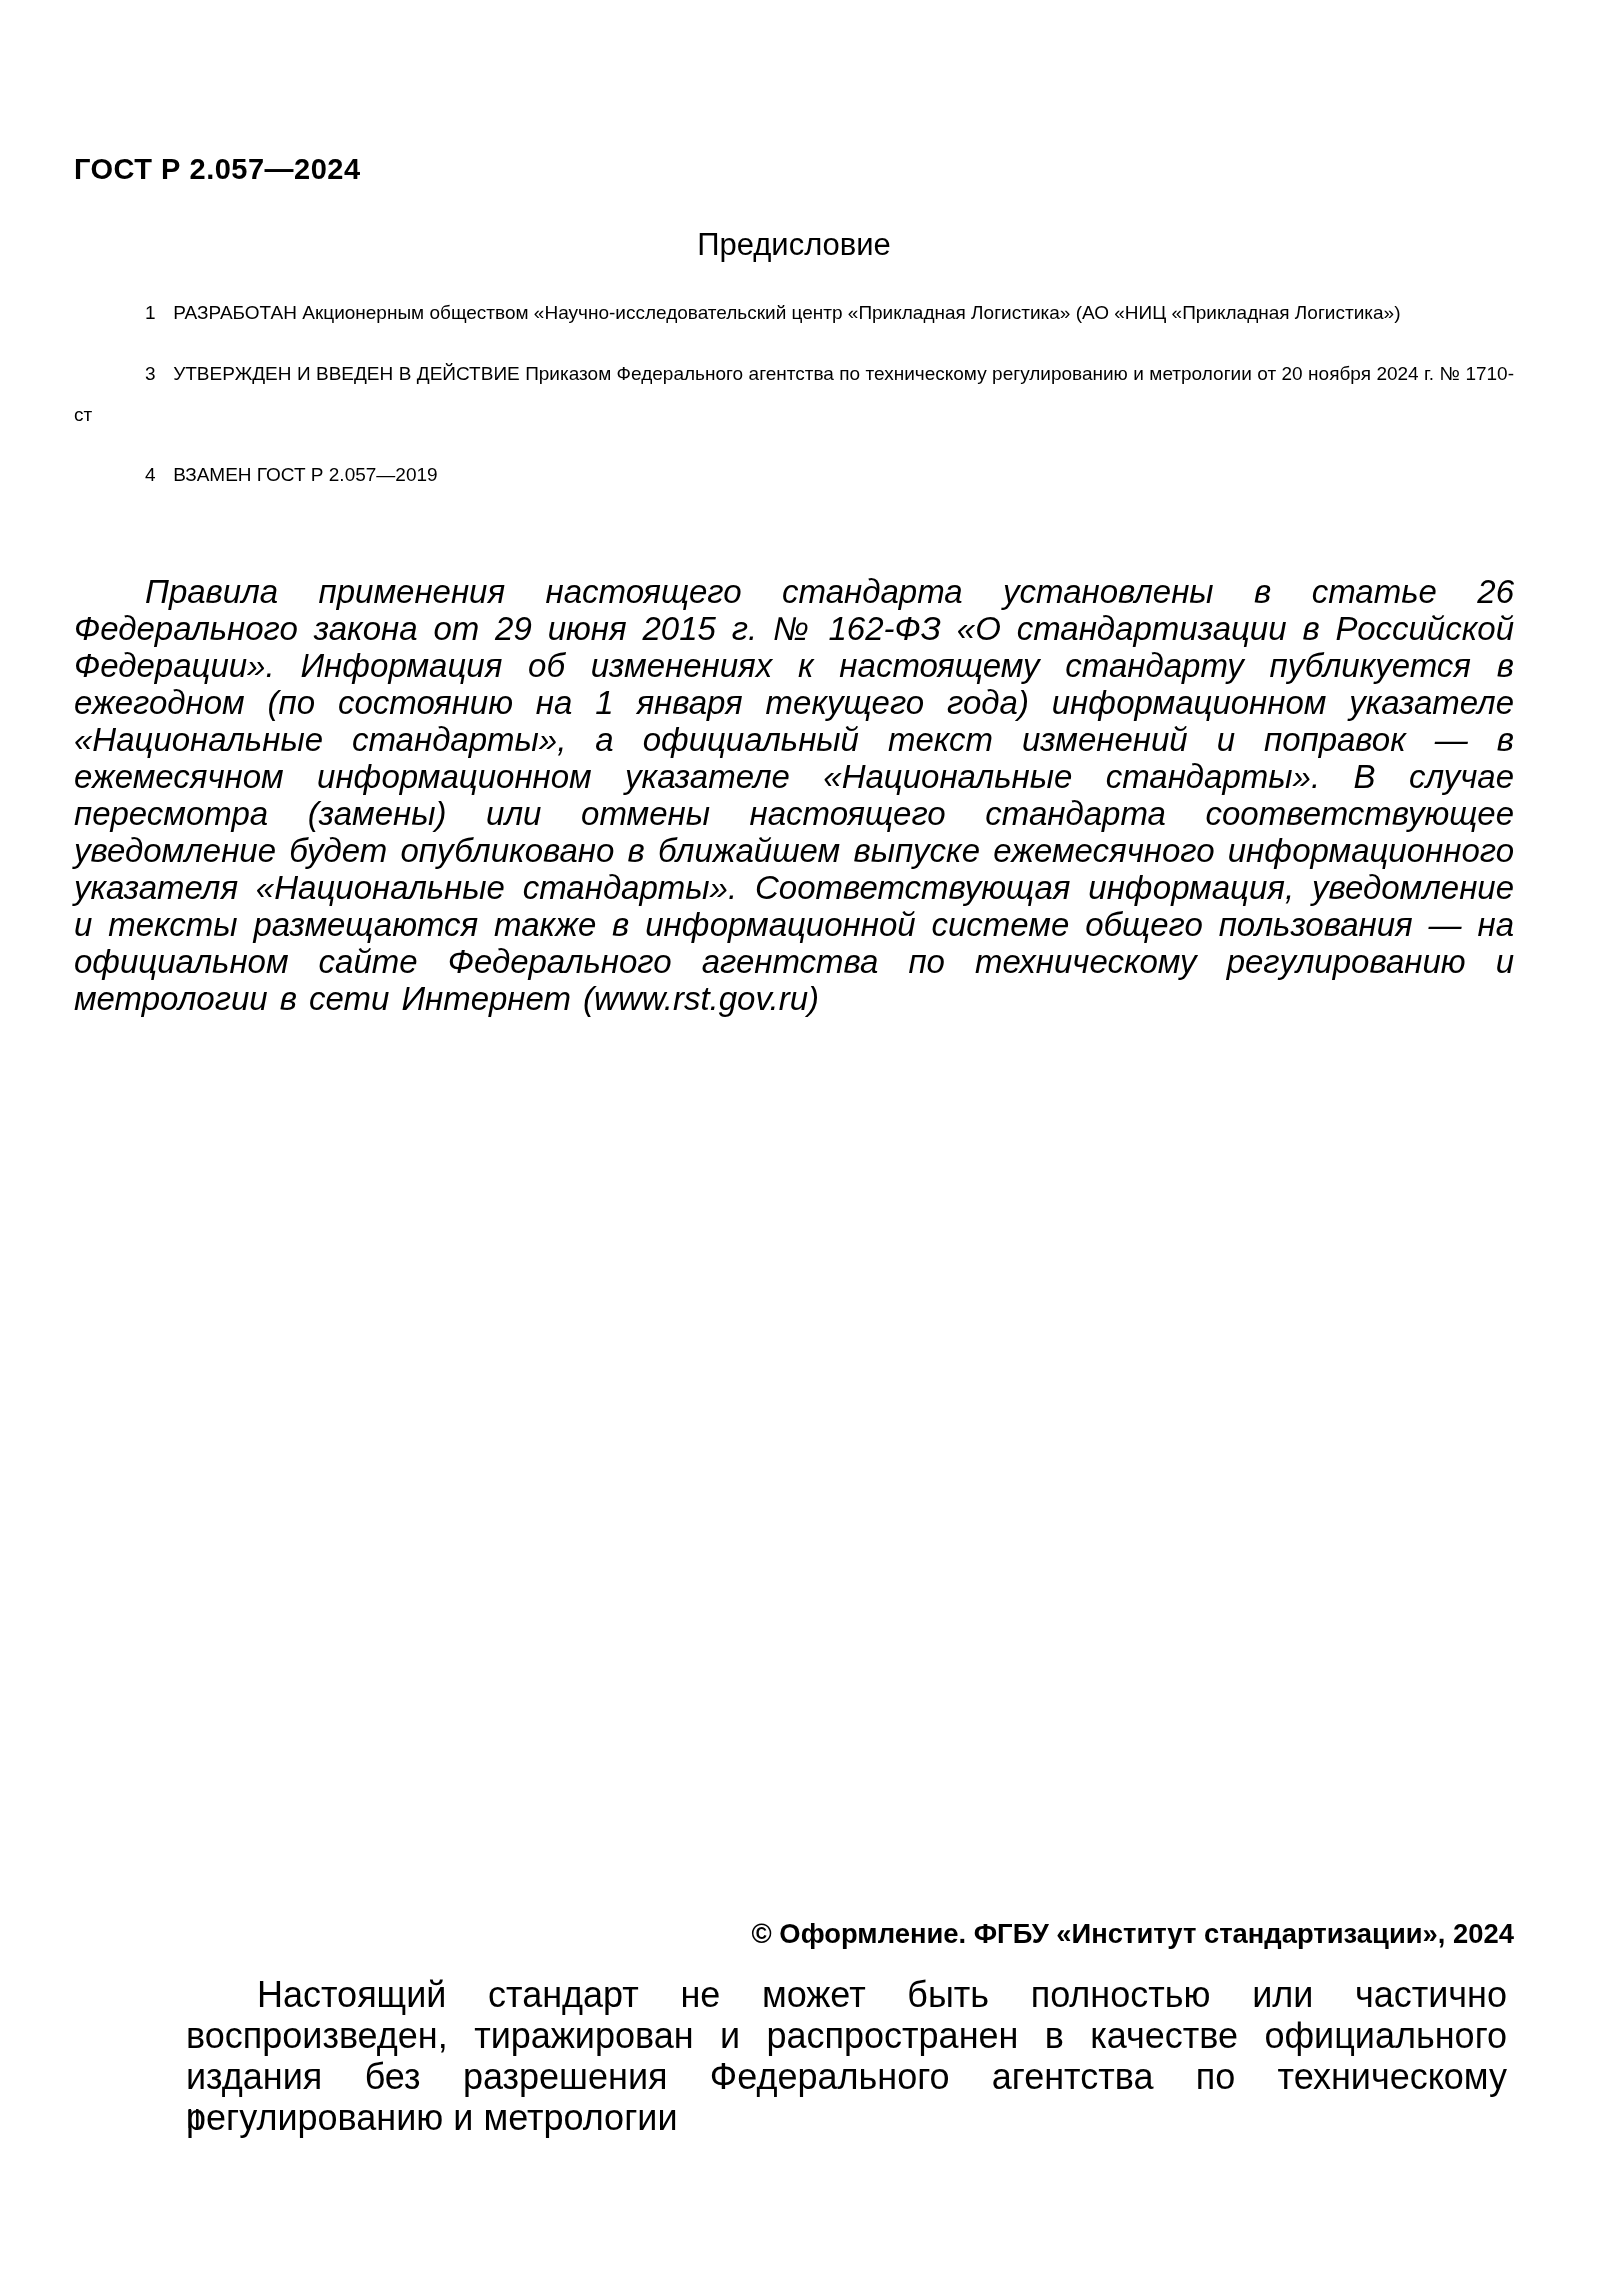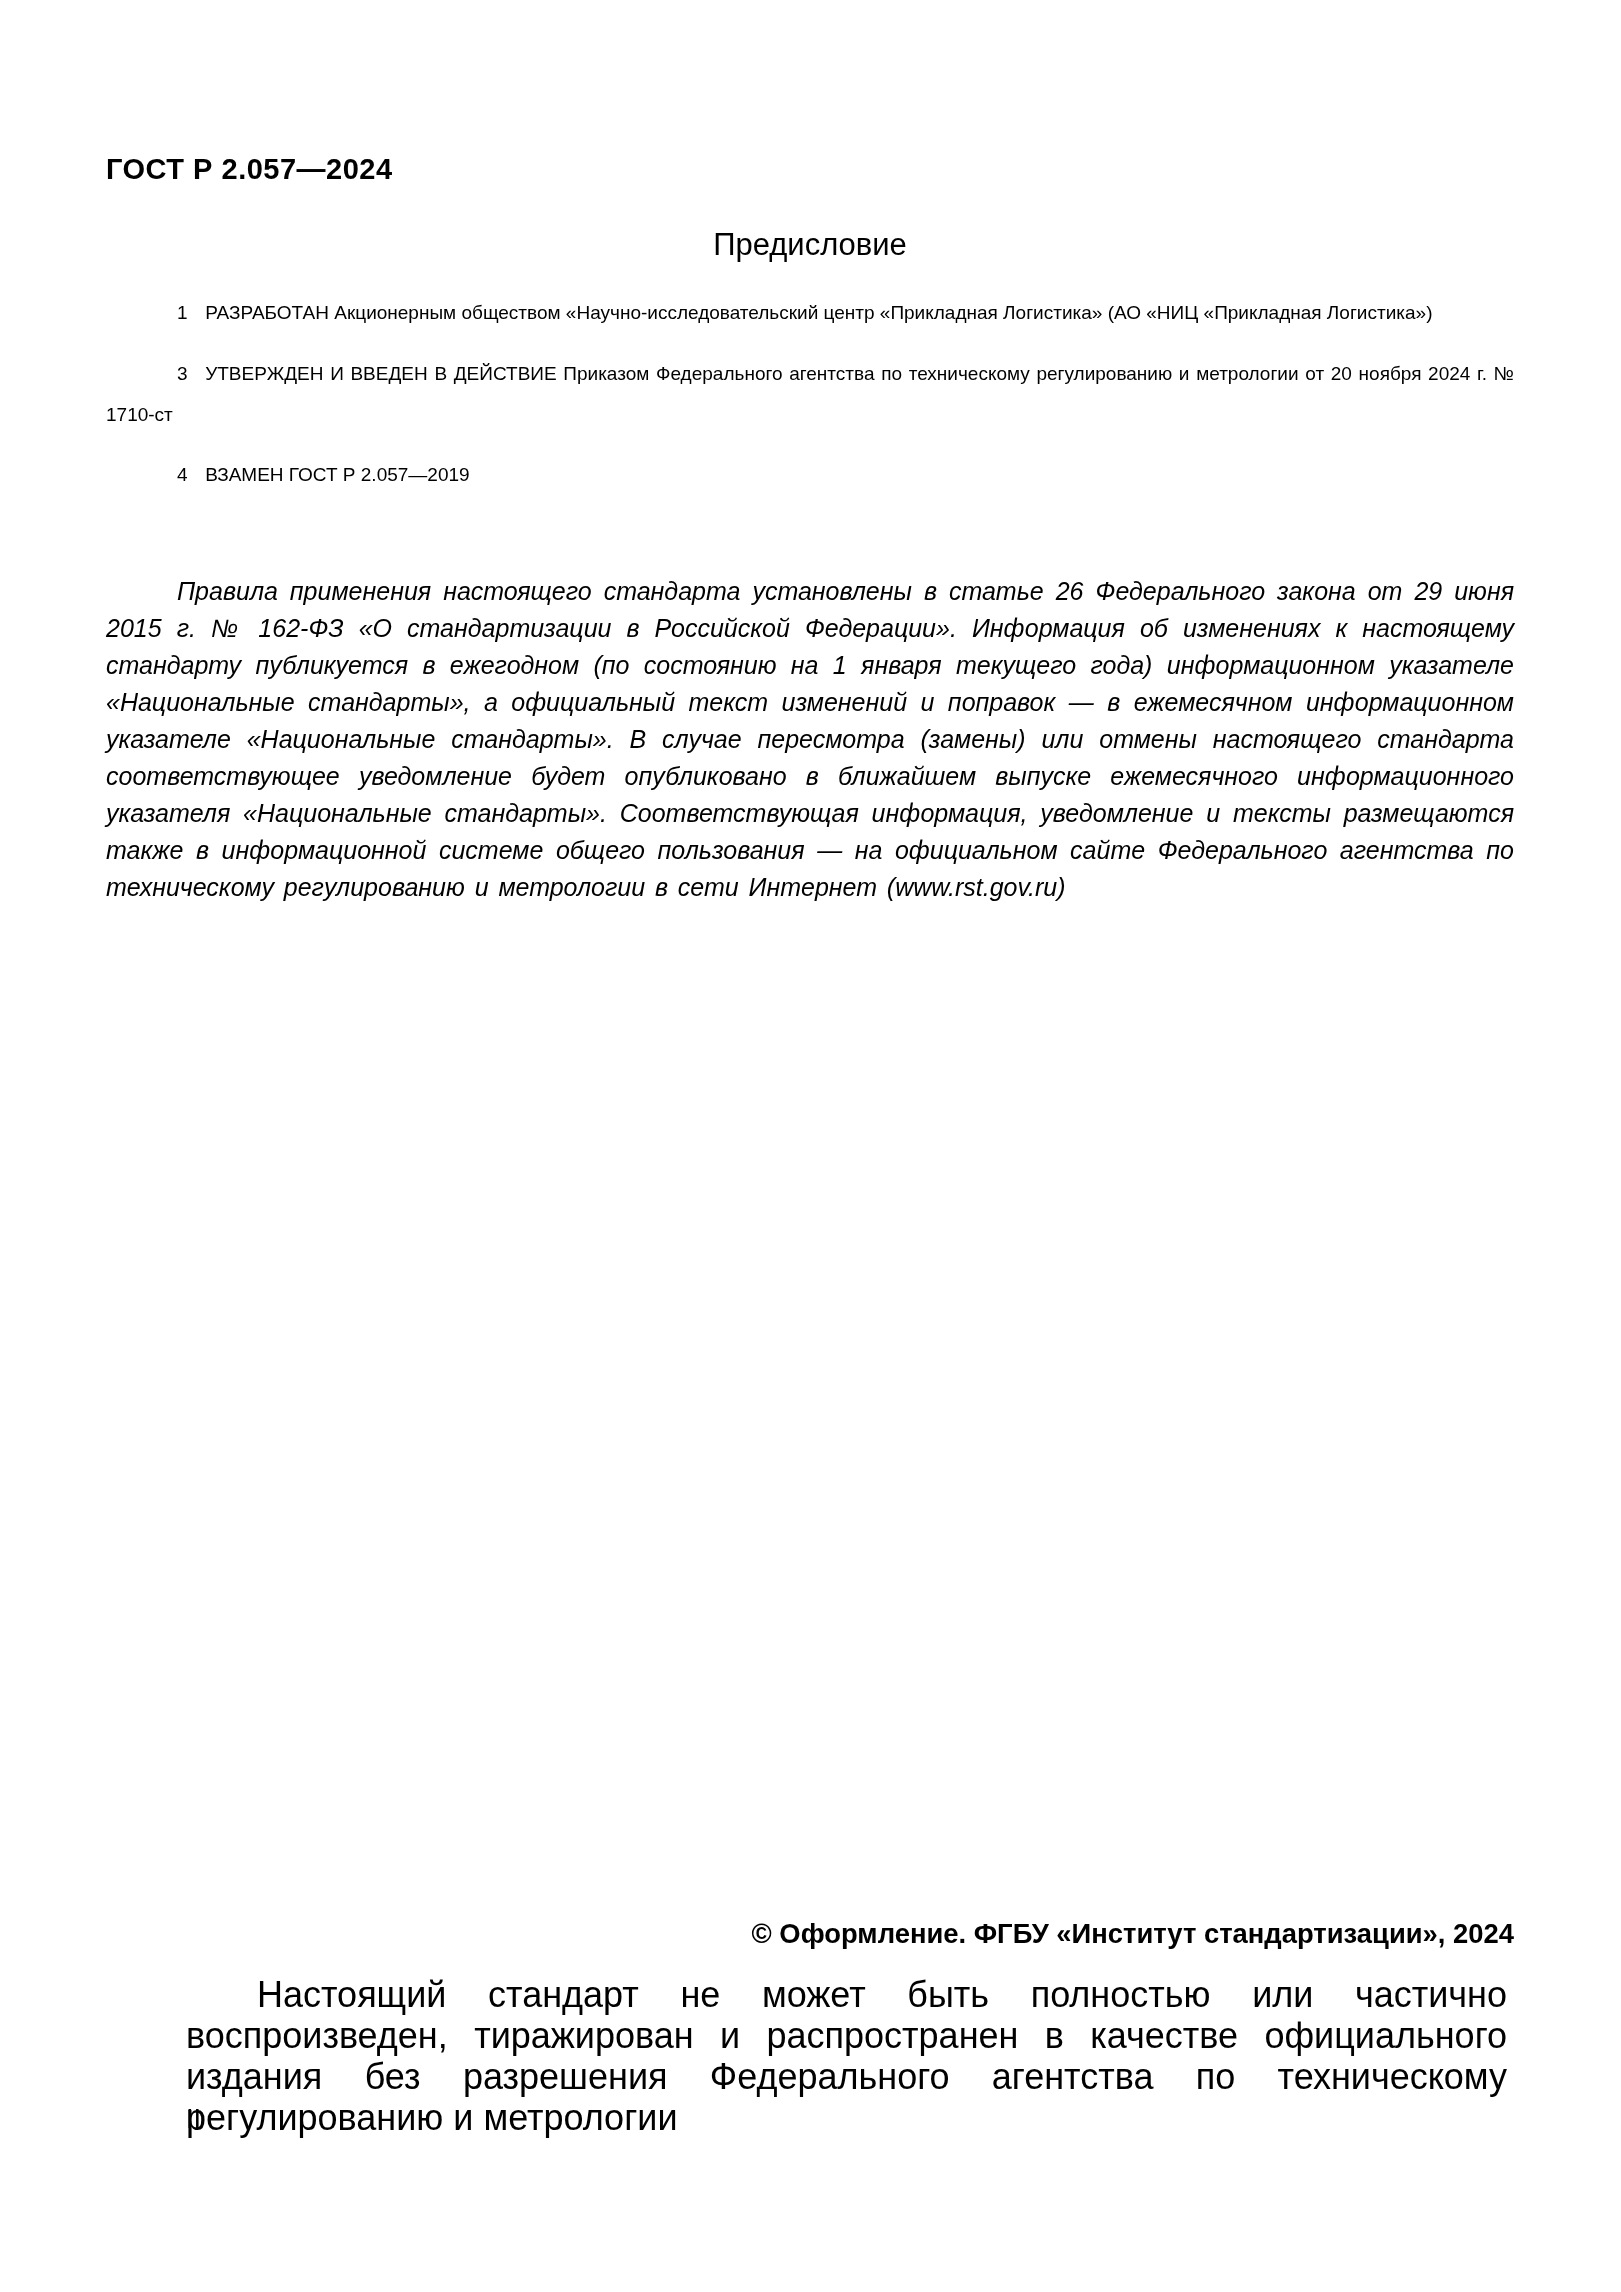--- a/index.html
+++ b/index.html
@@ -12,7 +12,7 @@
       font-family: "Liberation Sans", sans-serif;
       position: relative;
       overflow: hidden;
-      padding: 152px 107px 0 106px;
+      padding: 152px 107px 0 74px;
     }
     .doc-code {
       font-size: 29px;

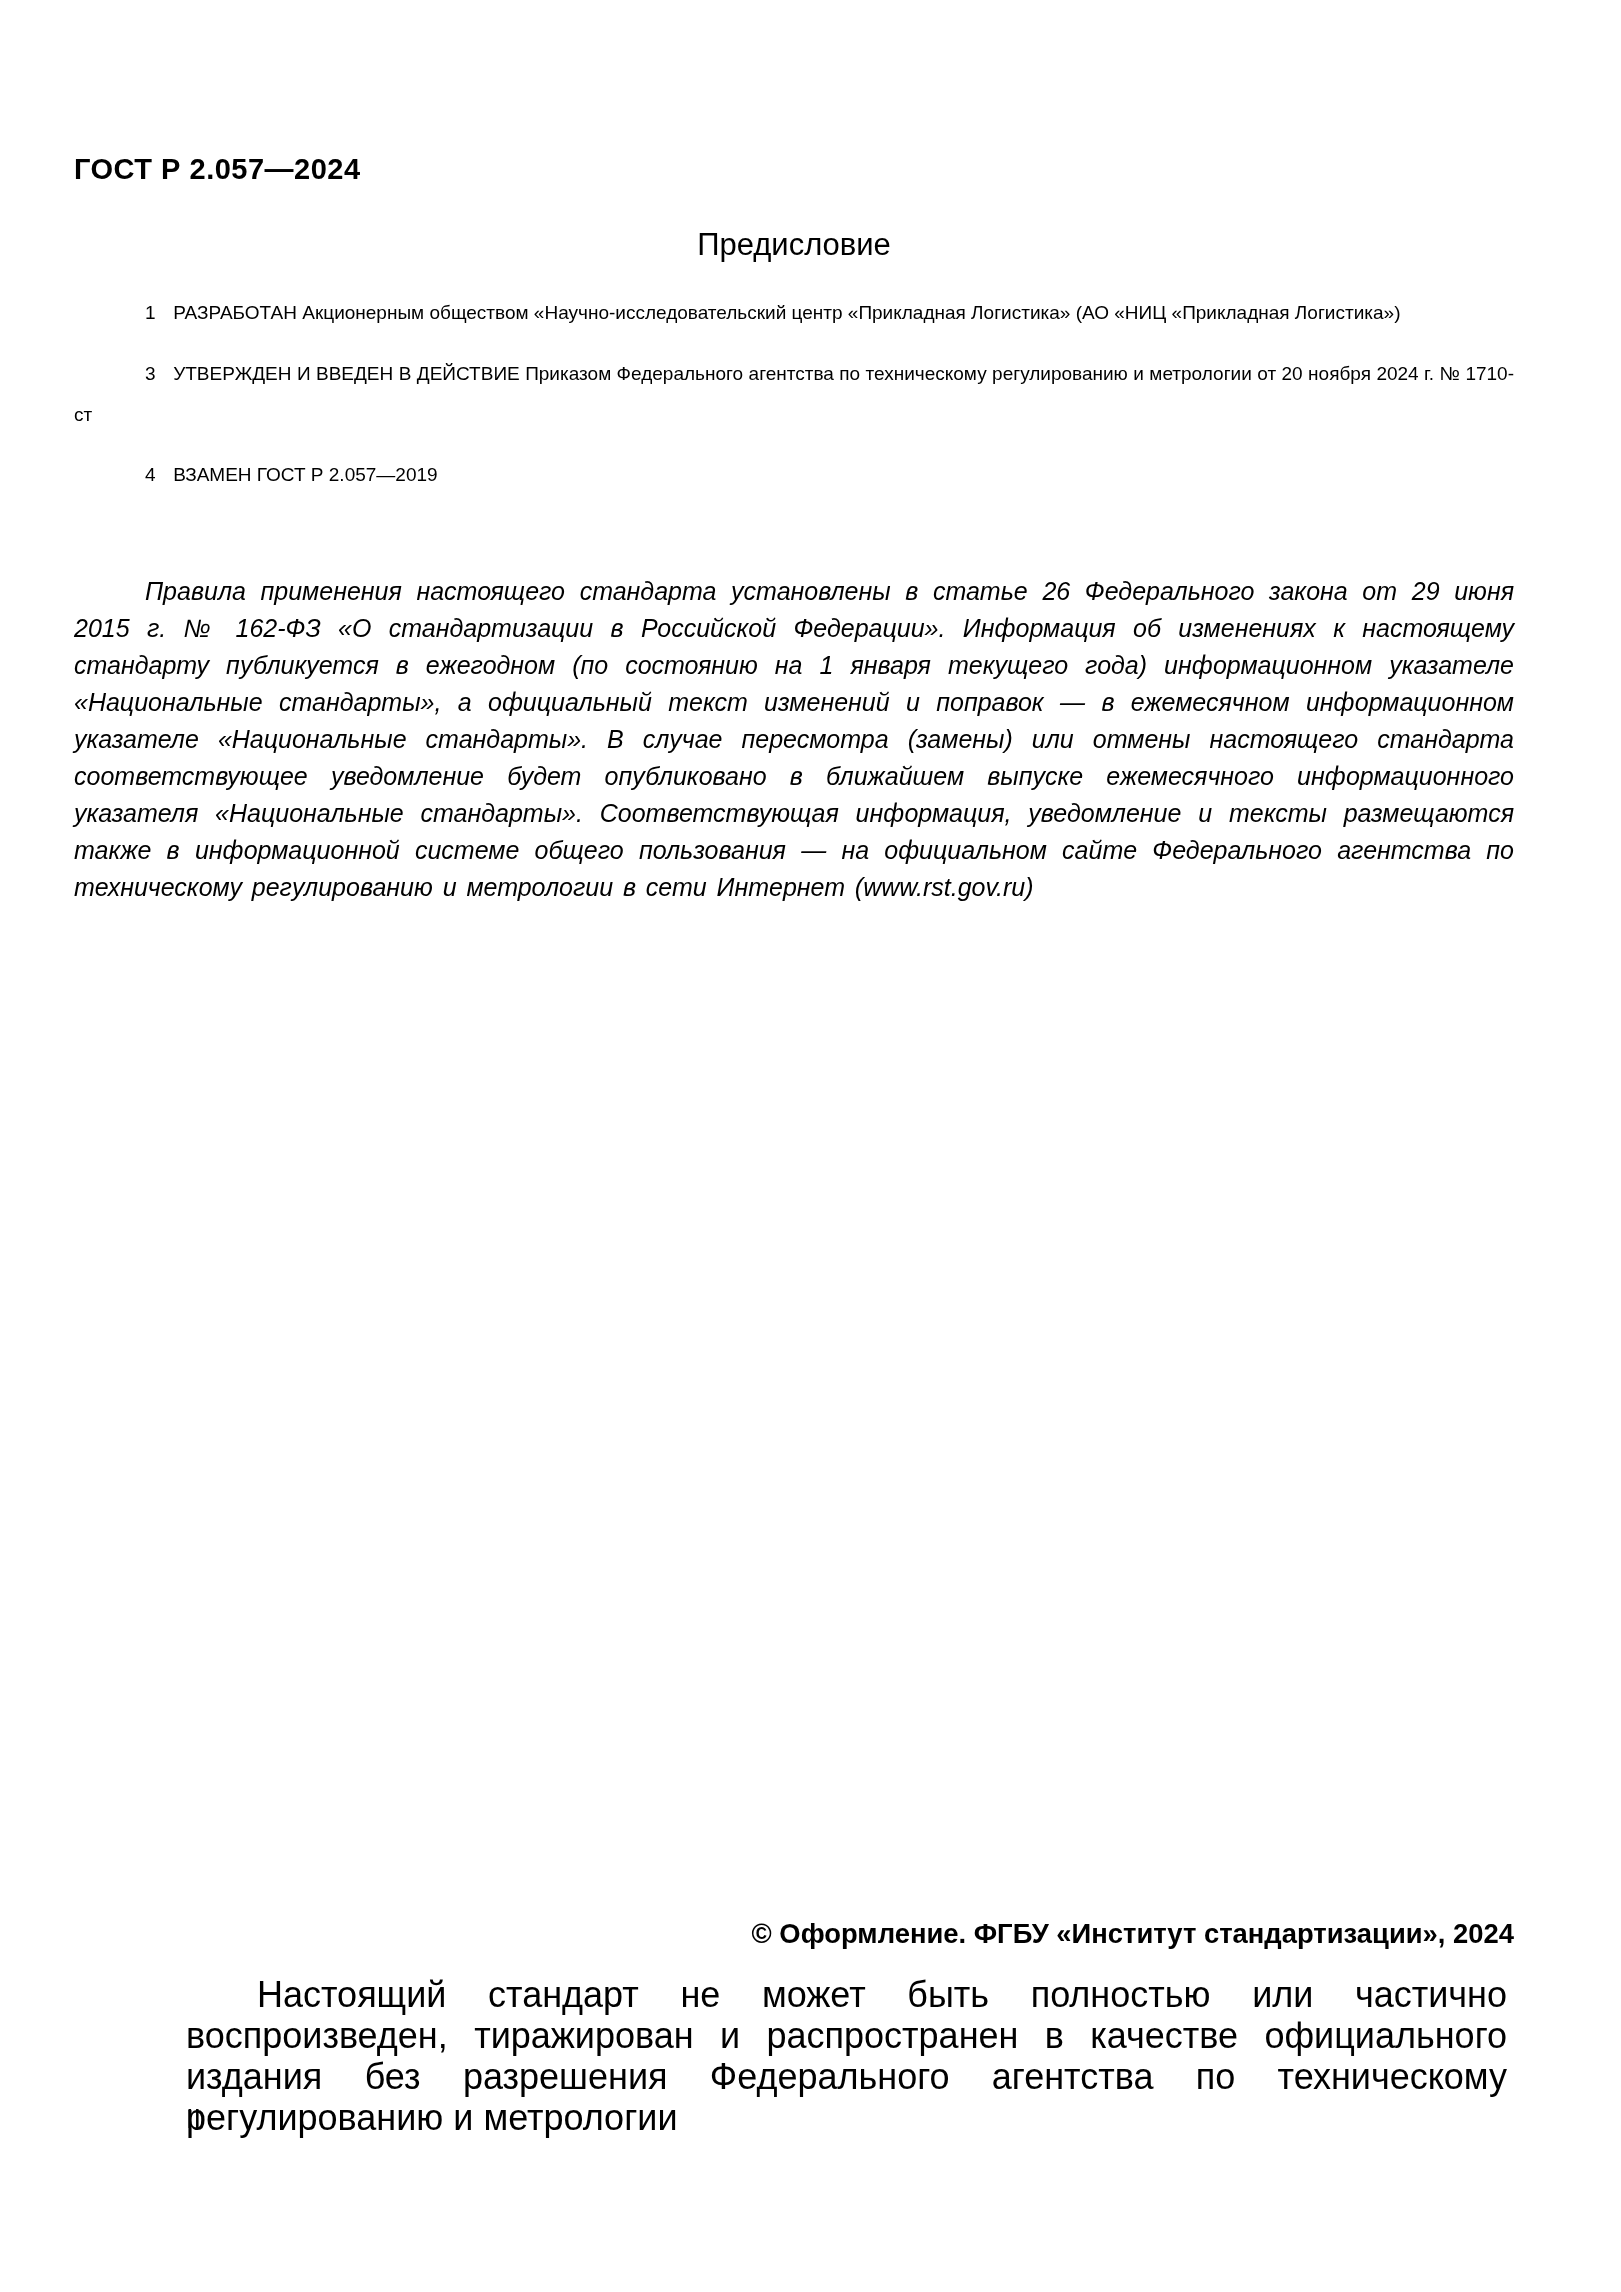--- a/index.html
+++ b/index.html
@@ -37,7 +37,7 @@
     .para-first { margin-top: 29px; }
     .item-num { padding-right: 17.6px; }
     .legal {
-      font-size: 25px;
+      font-size: 33px;
       font-style: italic;
       line-height: 37px;
       text-align: justify;

